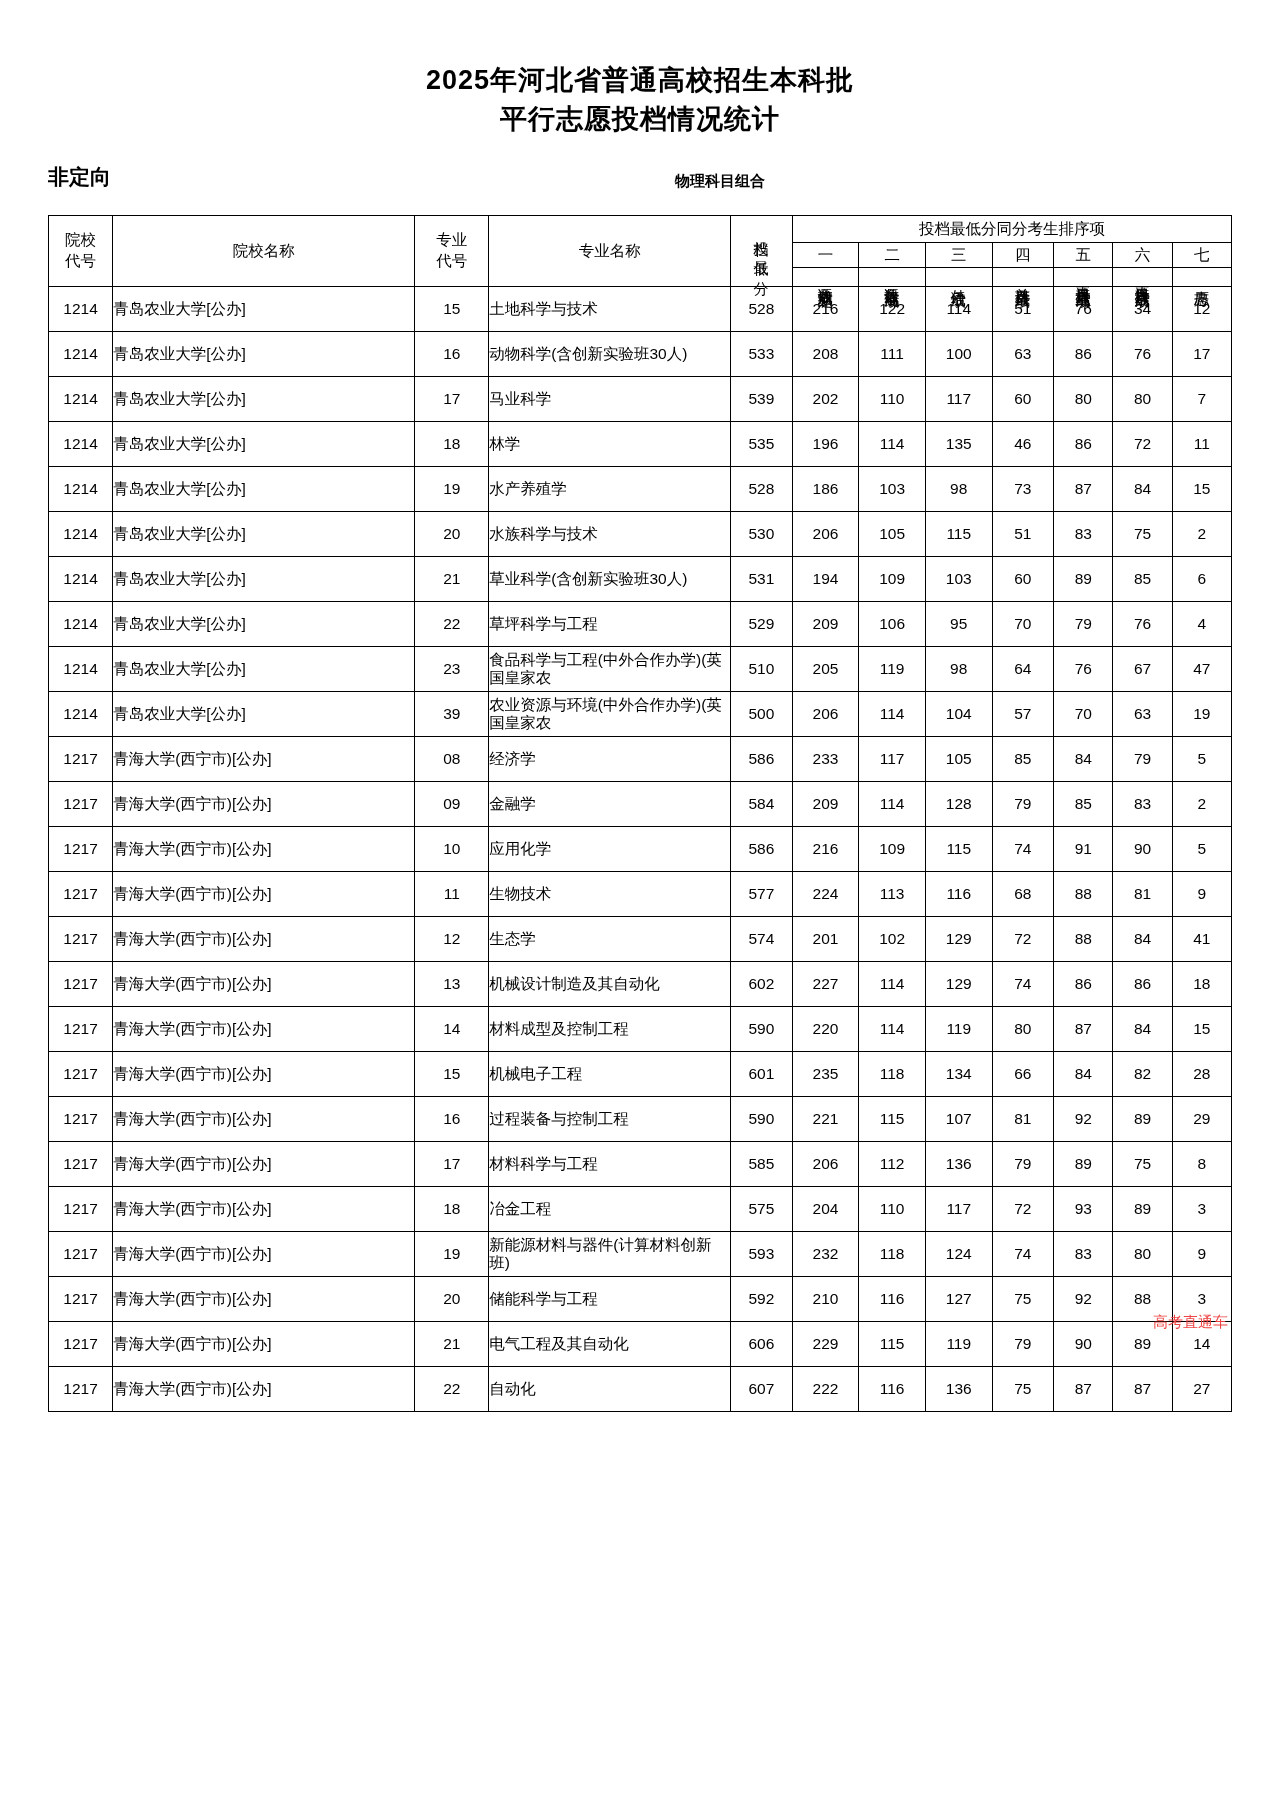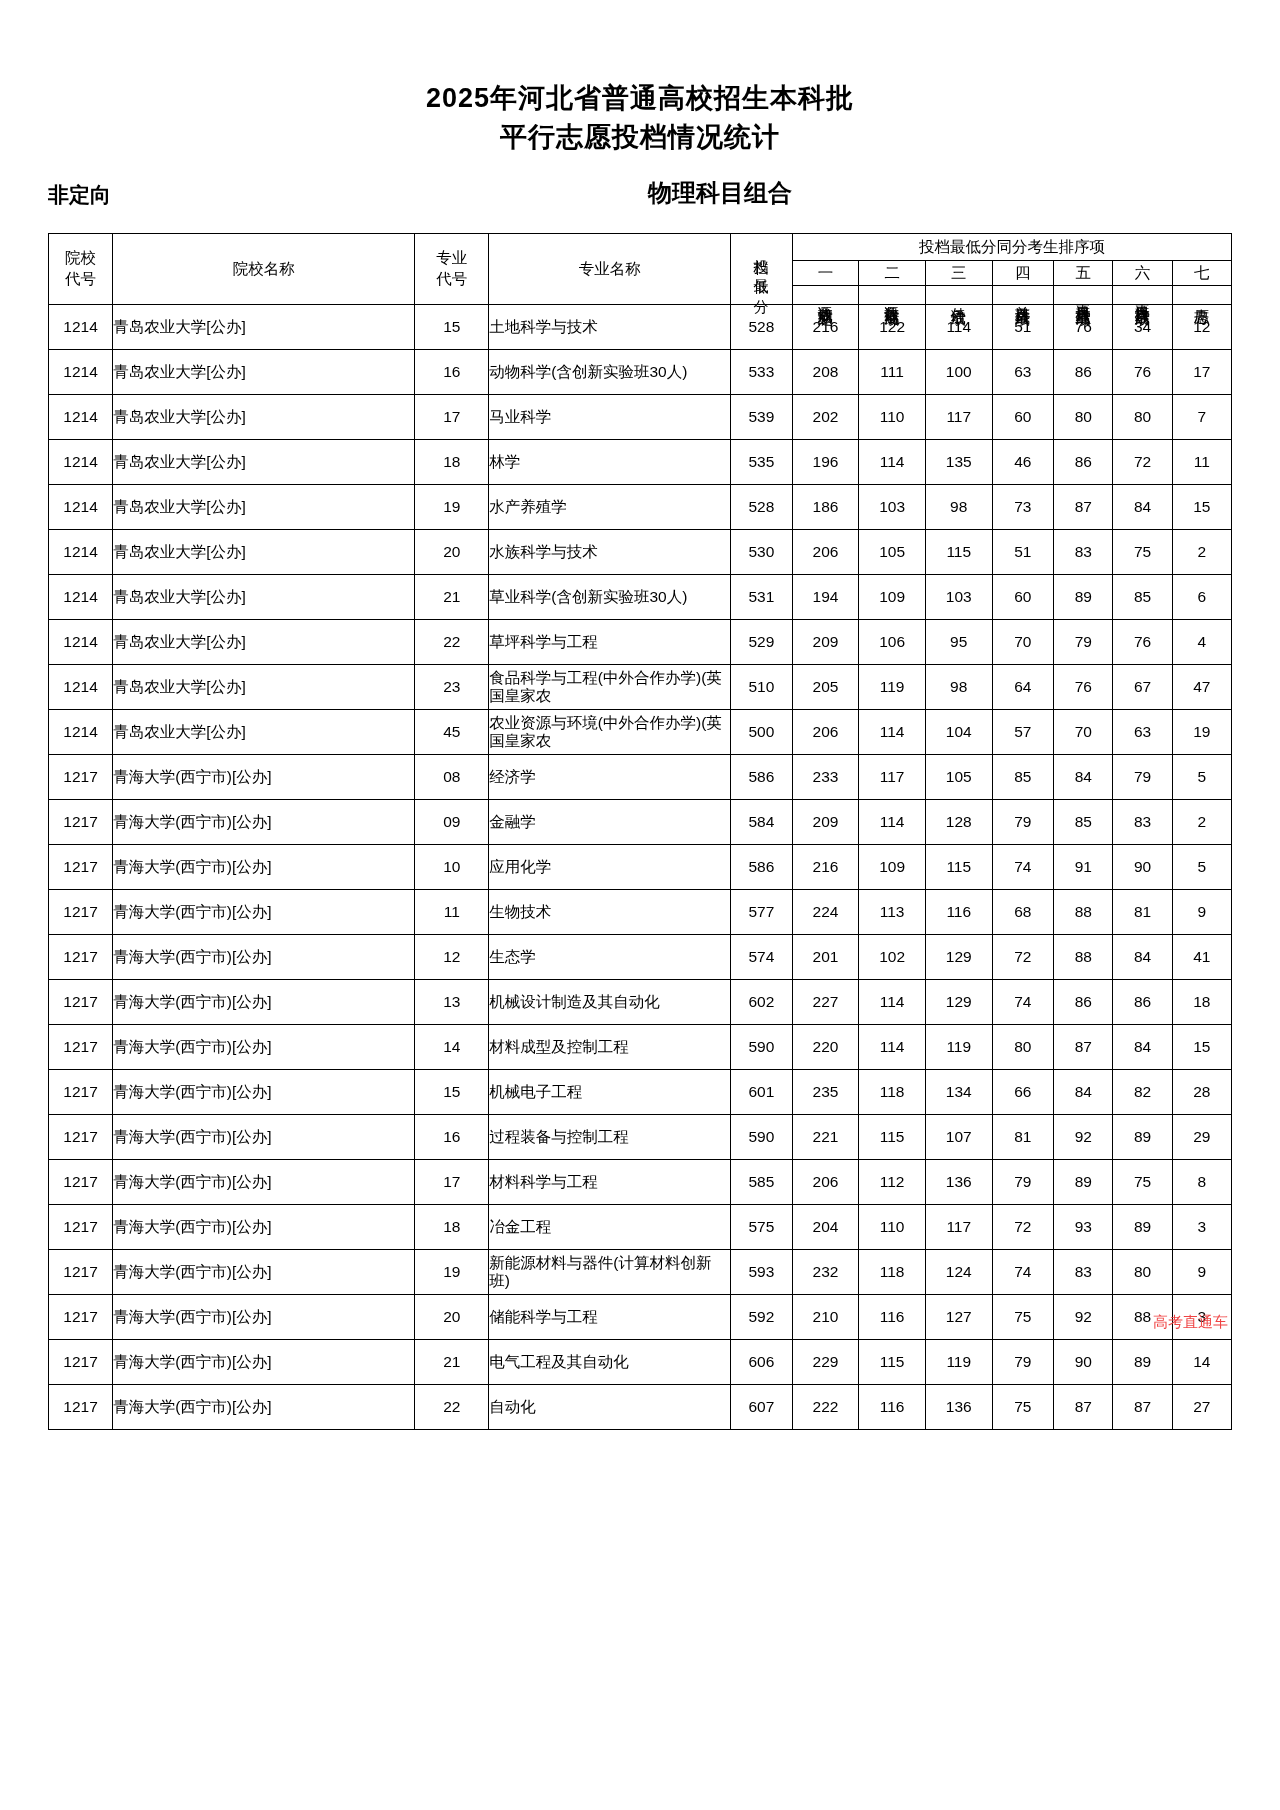--- a/index.html
+++ b/index.html
@@ -18,7 +18,7 @@
     width: 1280px;
     height: 1360px;
     box-sizing: border-box;
-    padding: 63px 48px 0 48px;
+    padding: 45px 48px 0 48px;
     position: relative;
   }
   .title {

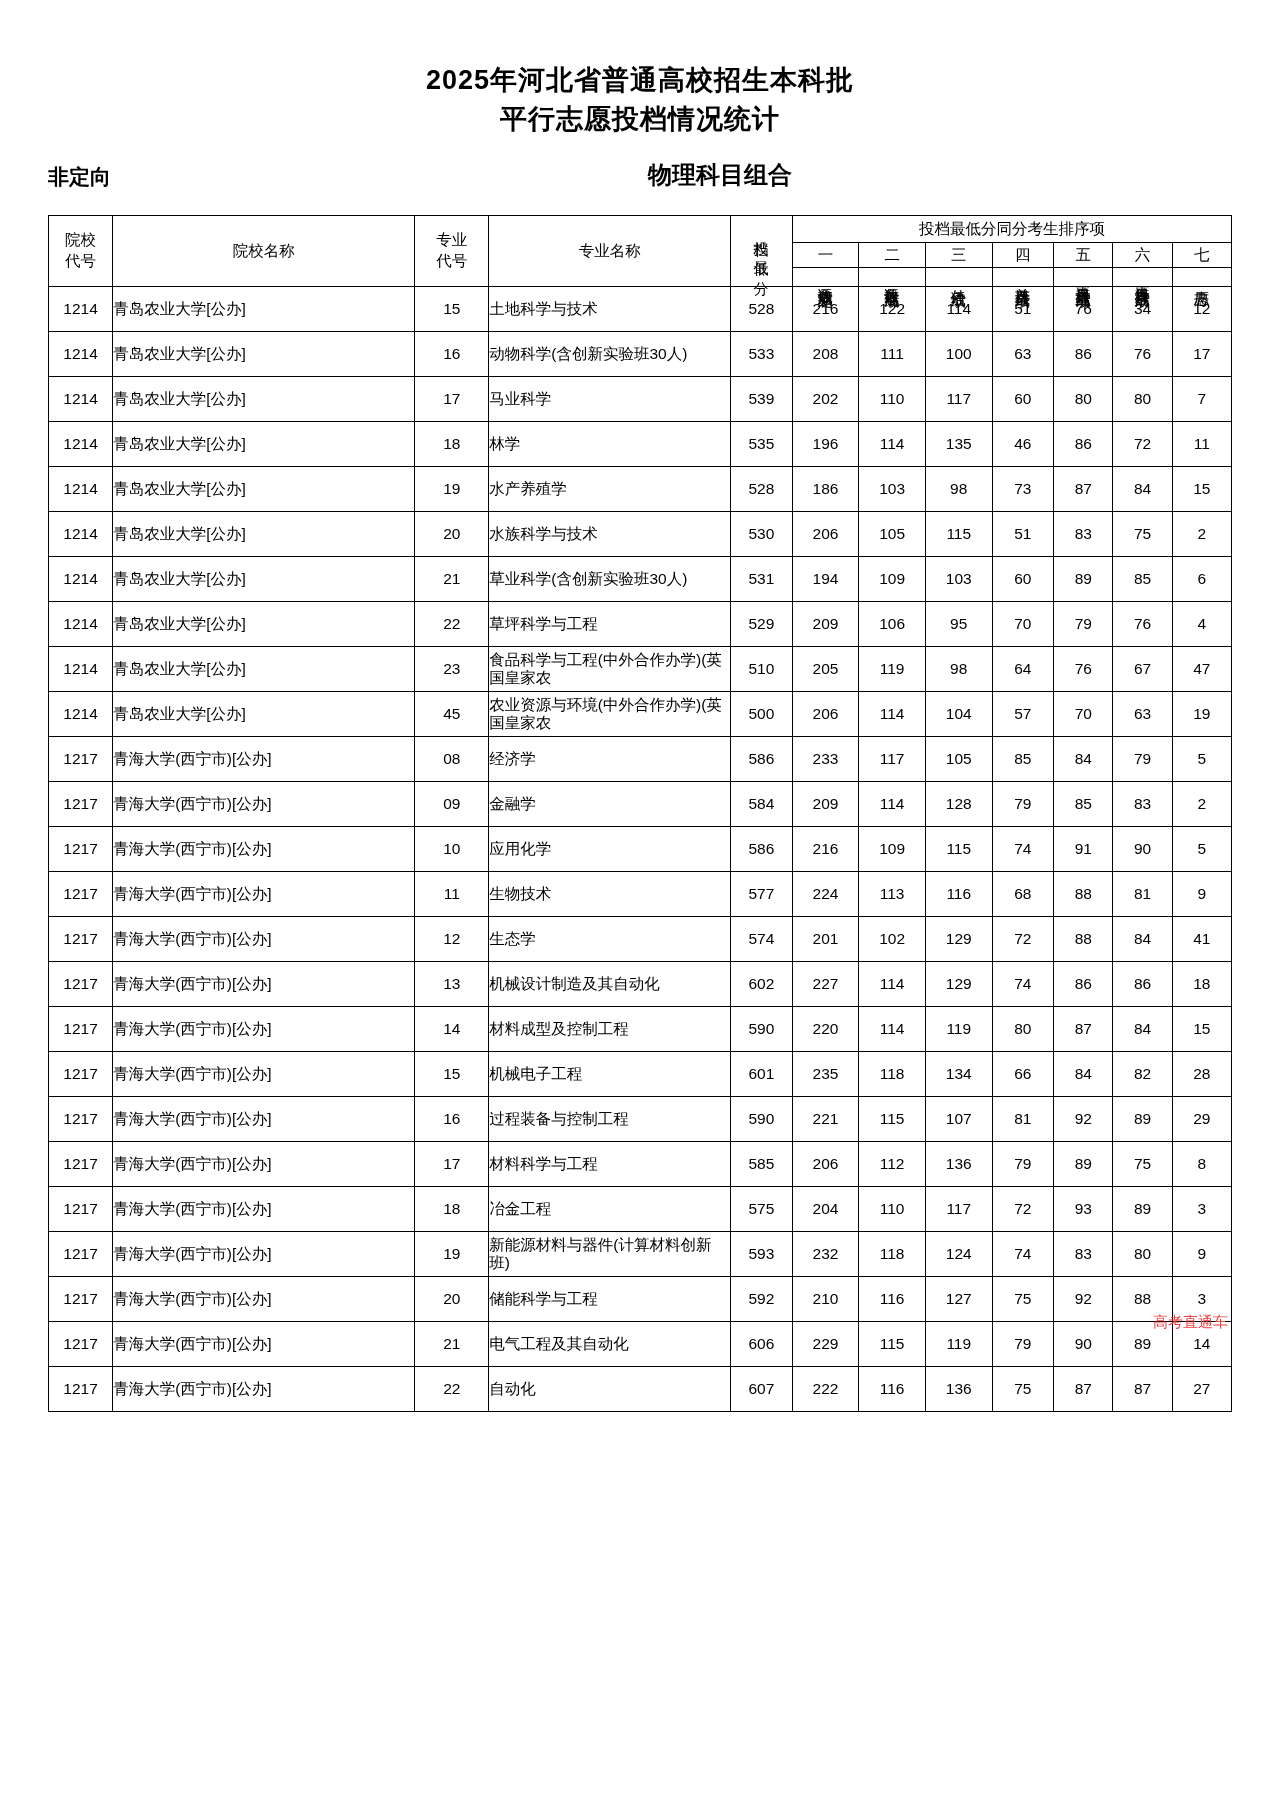--- a/index.html
+++ b/index.html
@@ -46,7 +46,7 @@
     left: 0;
     right: 0;
     text-align: center;
-    font-size: 24px;
+    font-size: 15px;
     font-weight: bold;
     padding-left: 160px;
   }

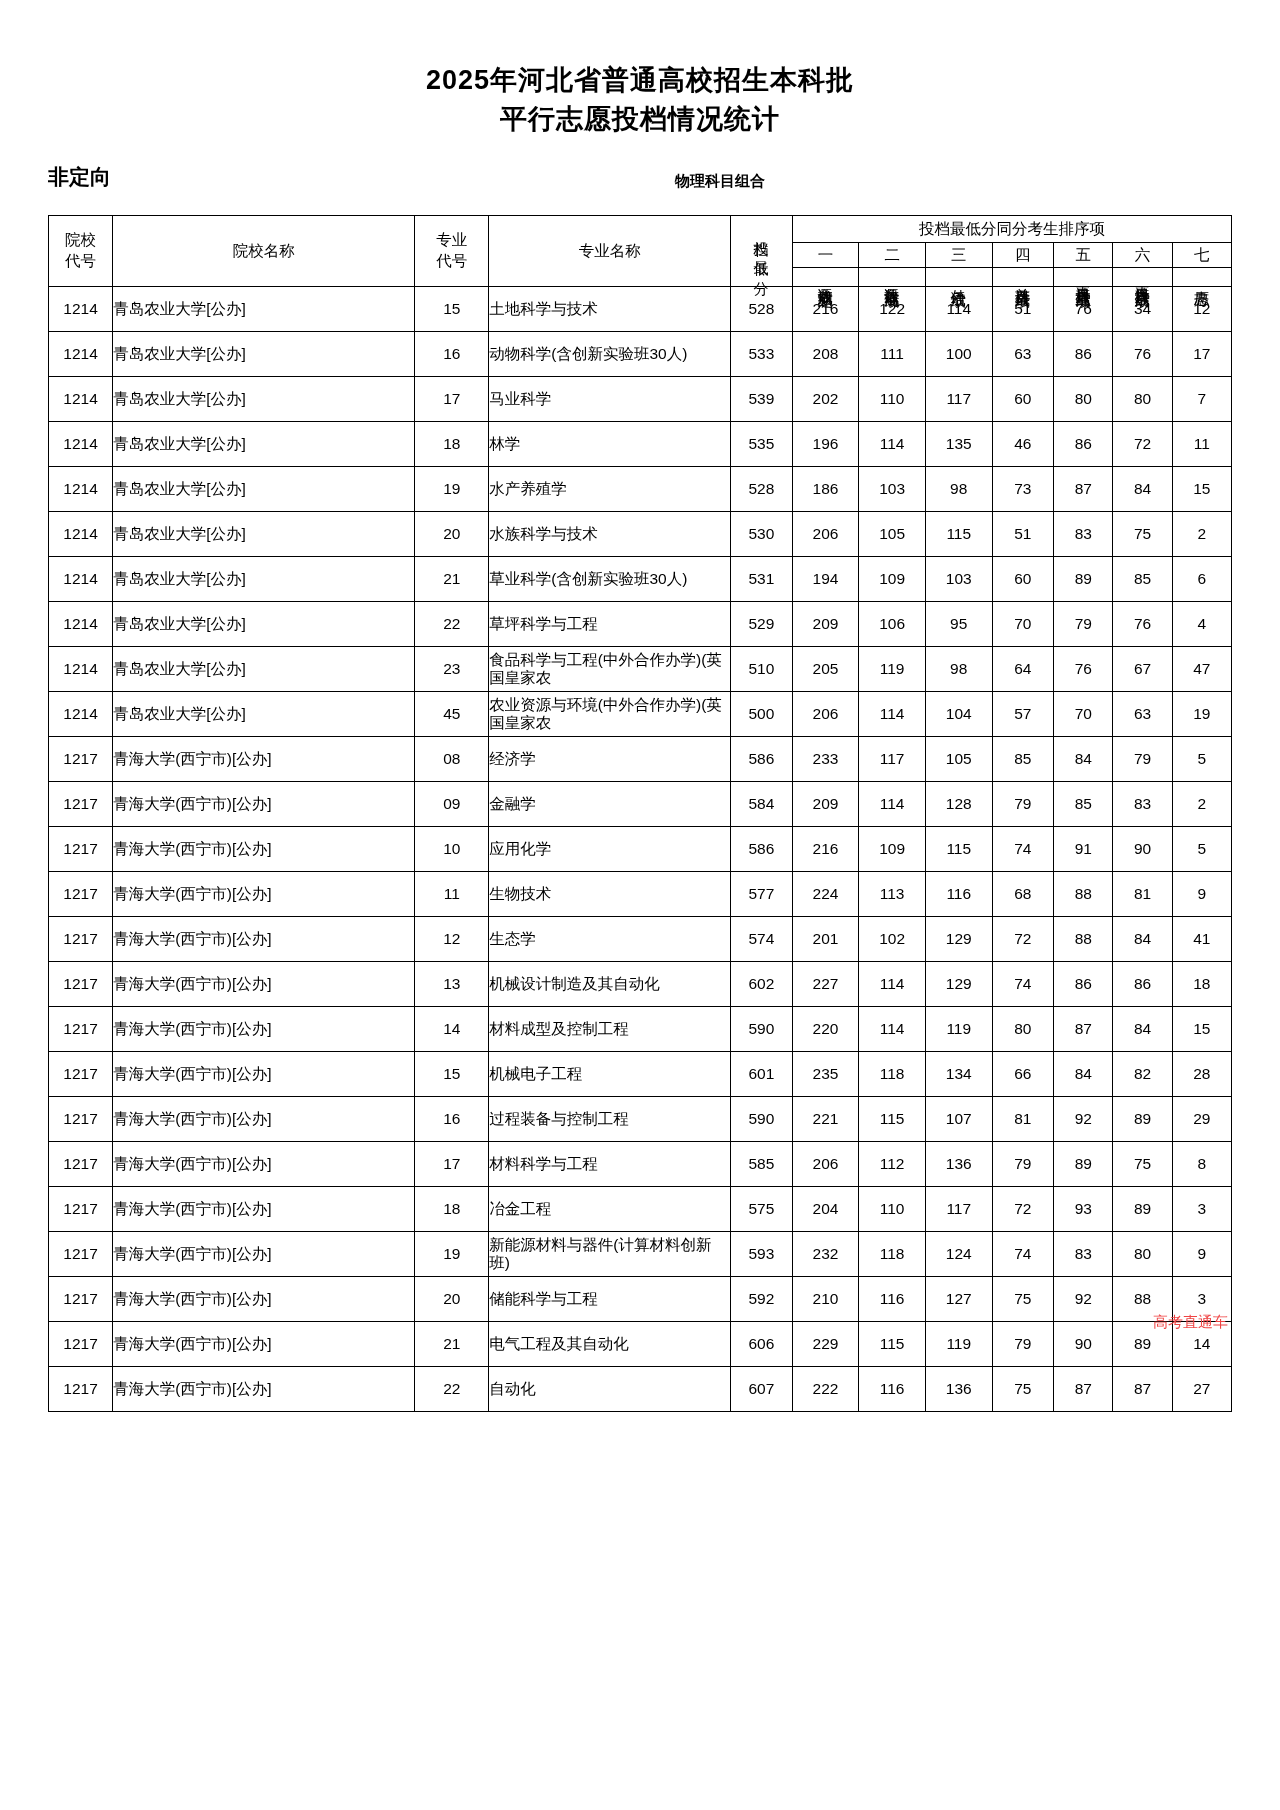--- a/index.html
+++ b/index.html
@@ -338,7 +338,7 @@
         <tr>
           <td class="c">1214</td>
           <td class="l name">青岛农业大学[公办]</td>
-          <td class="c">45</td>
+          <td class="c">39</td>
           <td class="l">农业资源与环境(中外合作办学)(英国皇家农</td>
           <td class="c">500</td>
           <td class="c">206</td>

